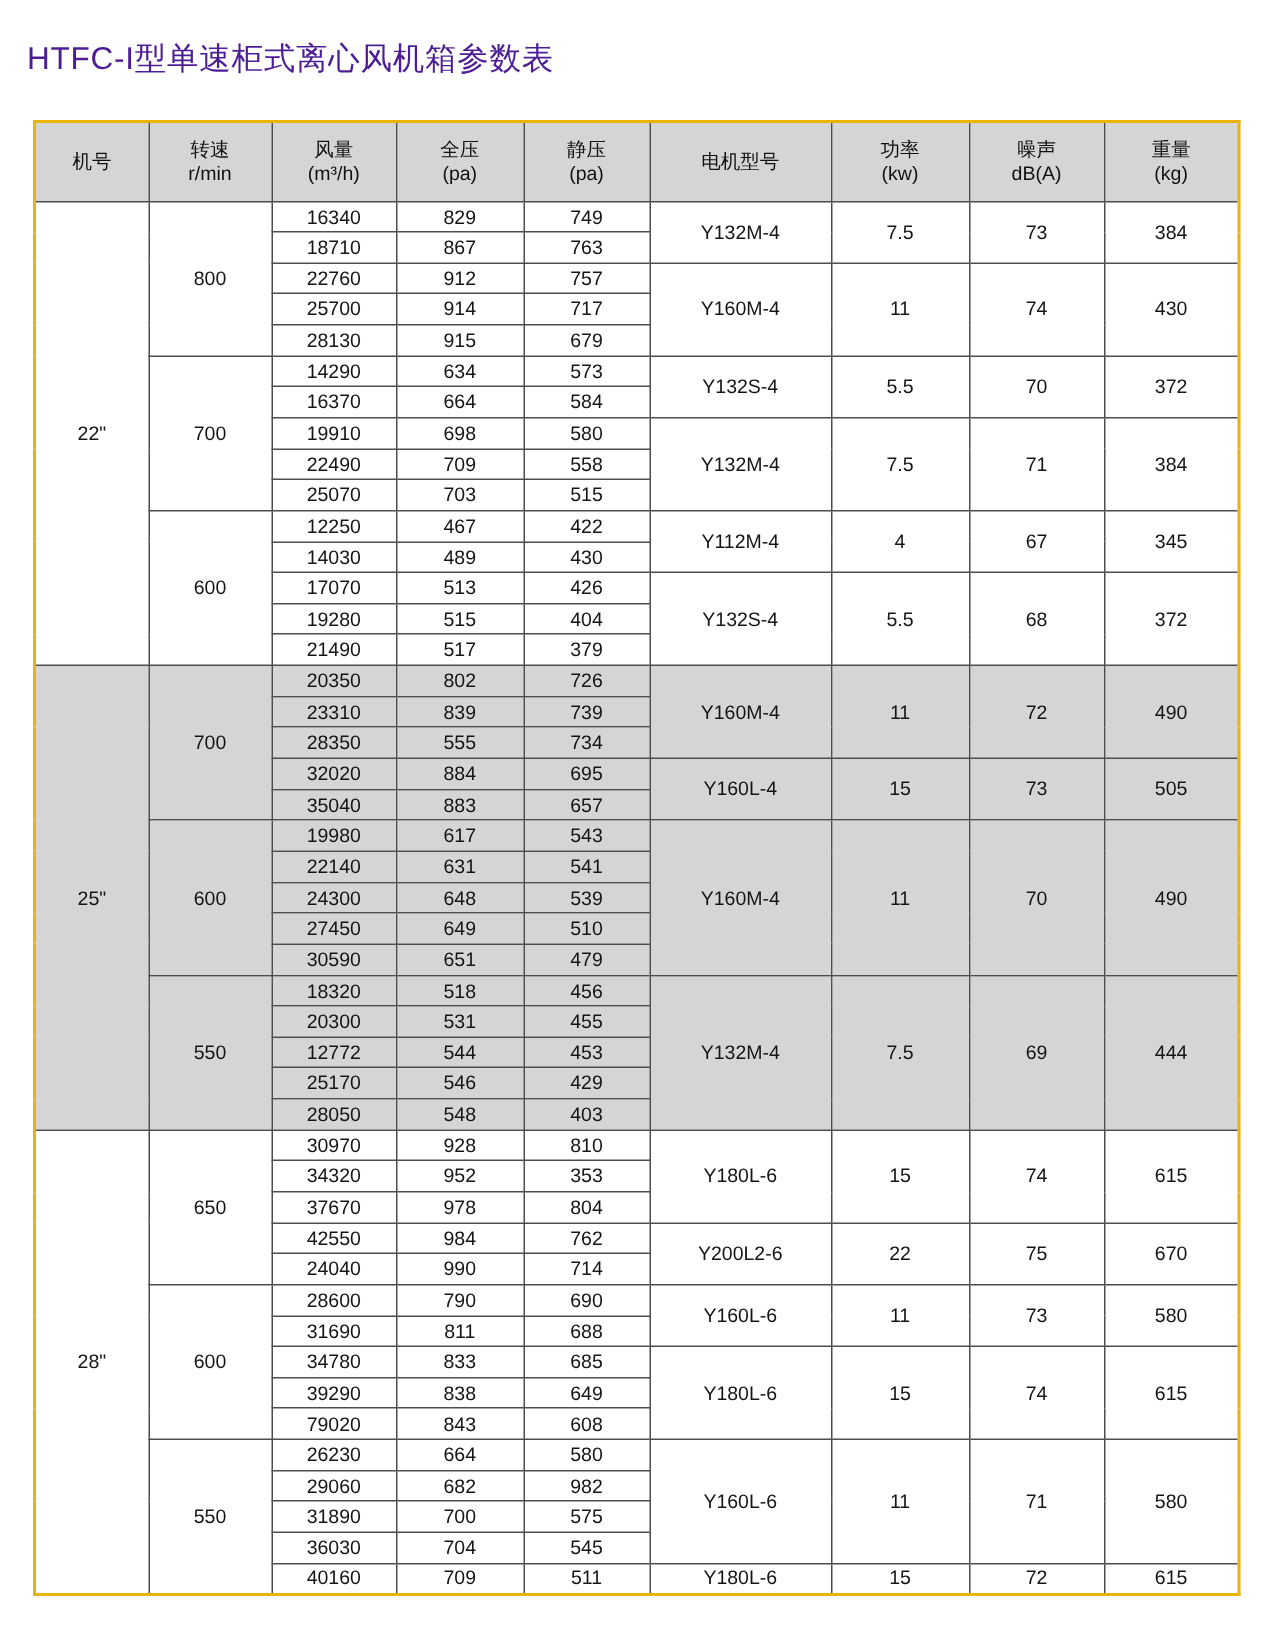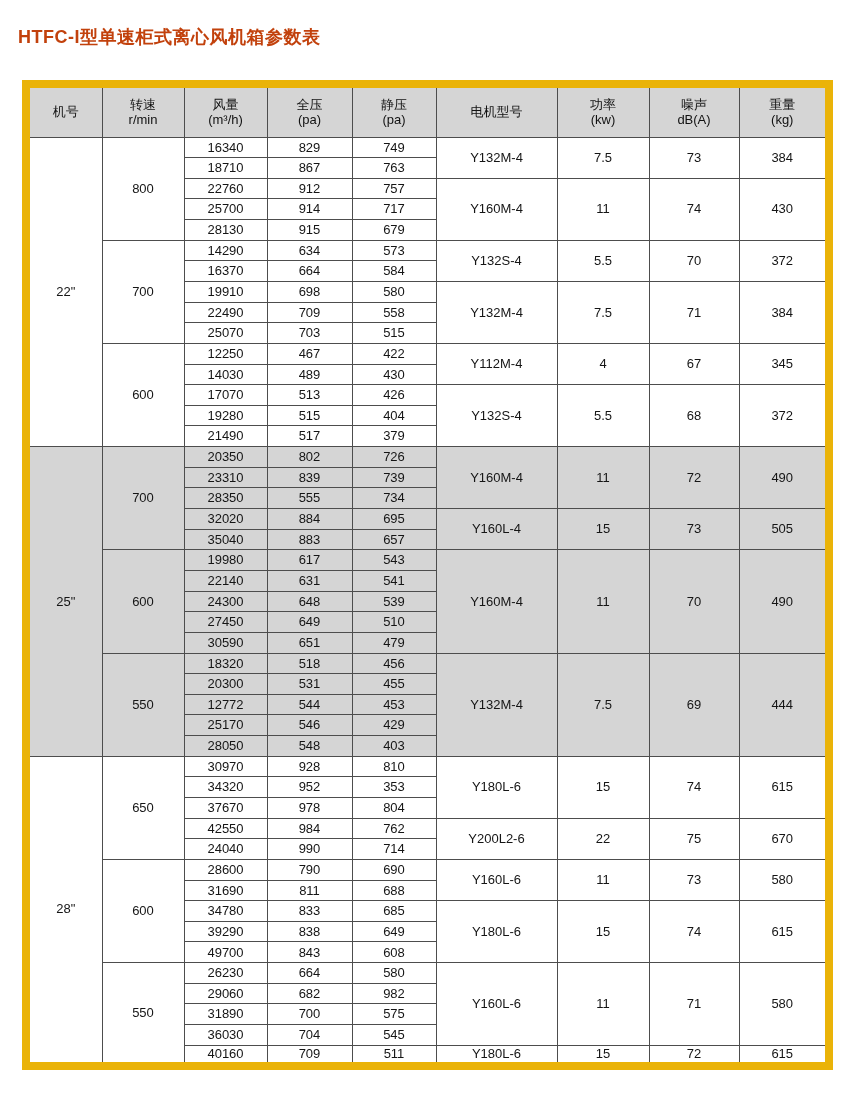--- a/index.html
+++ b/index.html
@@ -17,9 +17,9 @@
     left: 18px;
     top: 25px;
     margin: 0;
-    font-size: 18px;
-    font-weight: bold;
-    color: #c2410c;
+    font-size: 21px;
+    font-weight: normal;
+    color: #4c1d95;
     letter-spacing: 0.5px;
   }
   table.param-table {

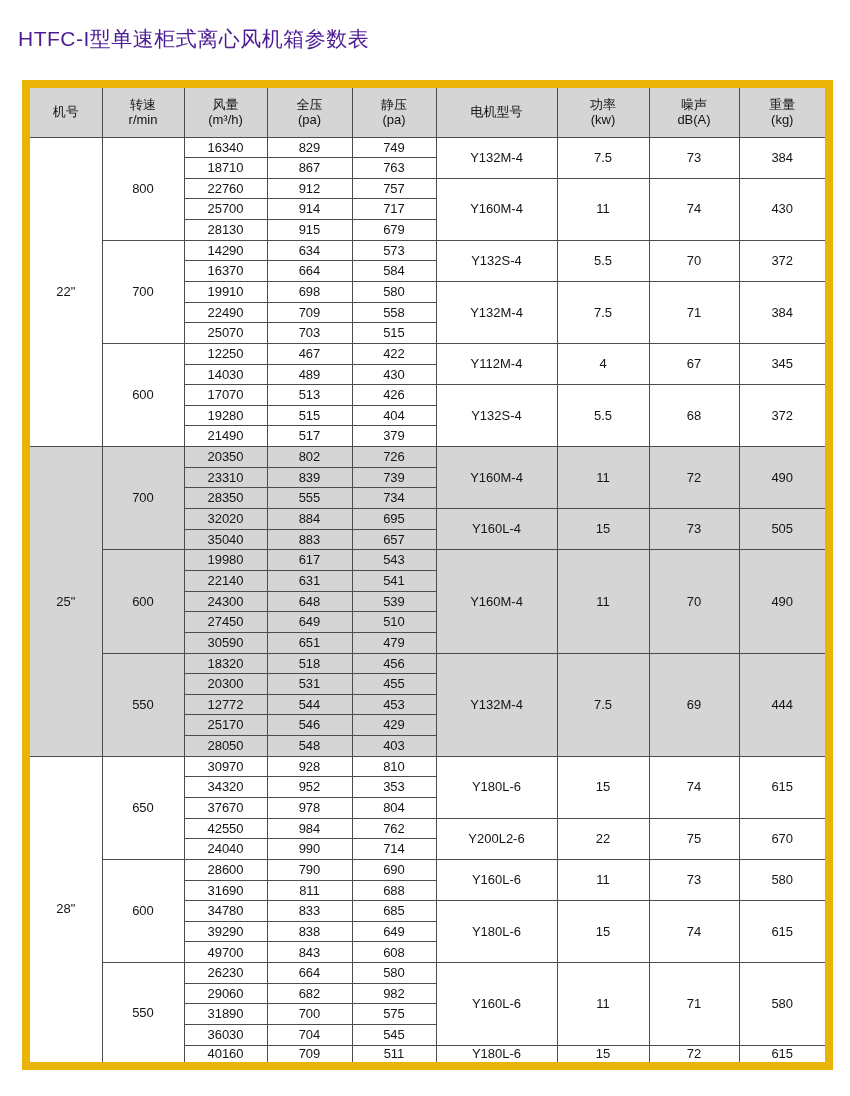--- a/index.html
+++ b/index.html
@@ -29,7 +29,7 @@
     width: 804px;
     border-collapse: collapse;
     table-layout: fixed;
-    border: 8px solid #eab308;
+    border: 2px solid #eab308;
   }
   table.param-table th,
   table.param-table td {

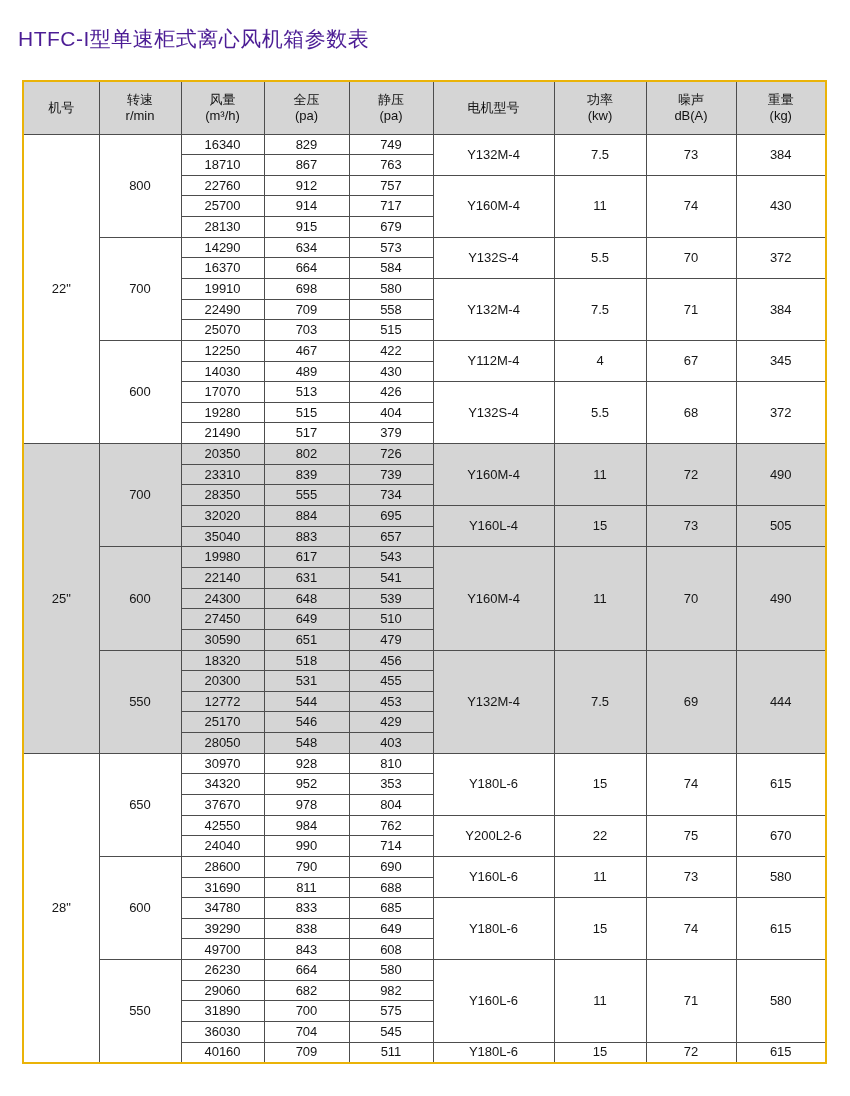--- a/index.html
+++ b/index.html
@@ -375,7 +375,7 @@
         <td>649</td>
       </tr>
       <tr>
-        <td>49700</td>
+        <td>79020</td>
         <td>843</td>
         <td>608</td>
       </tr>

